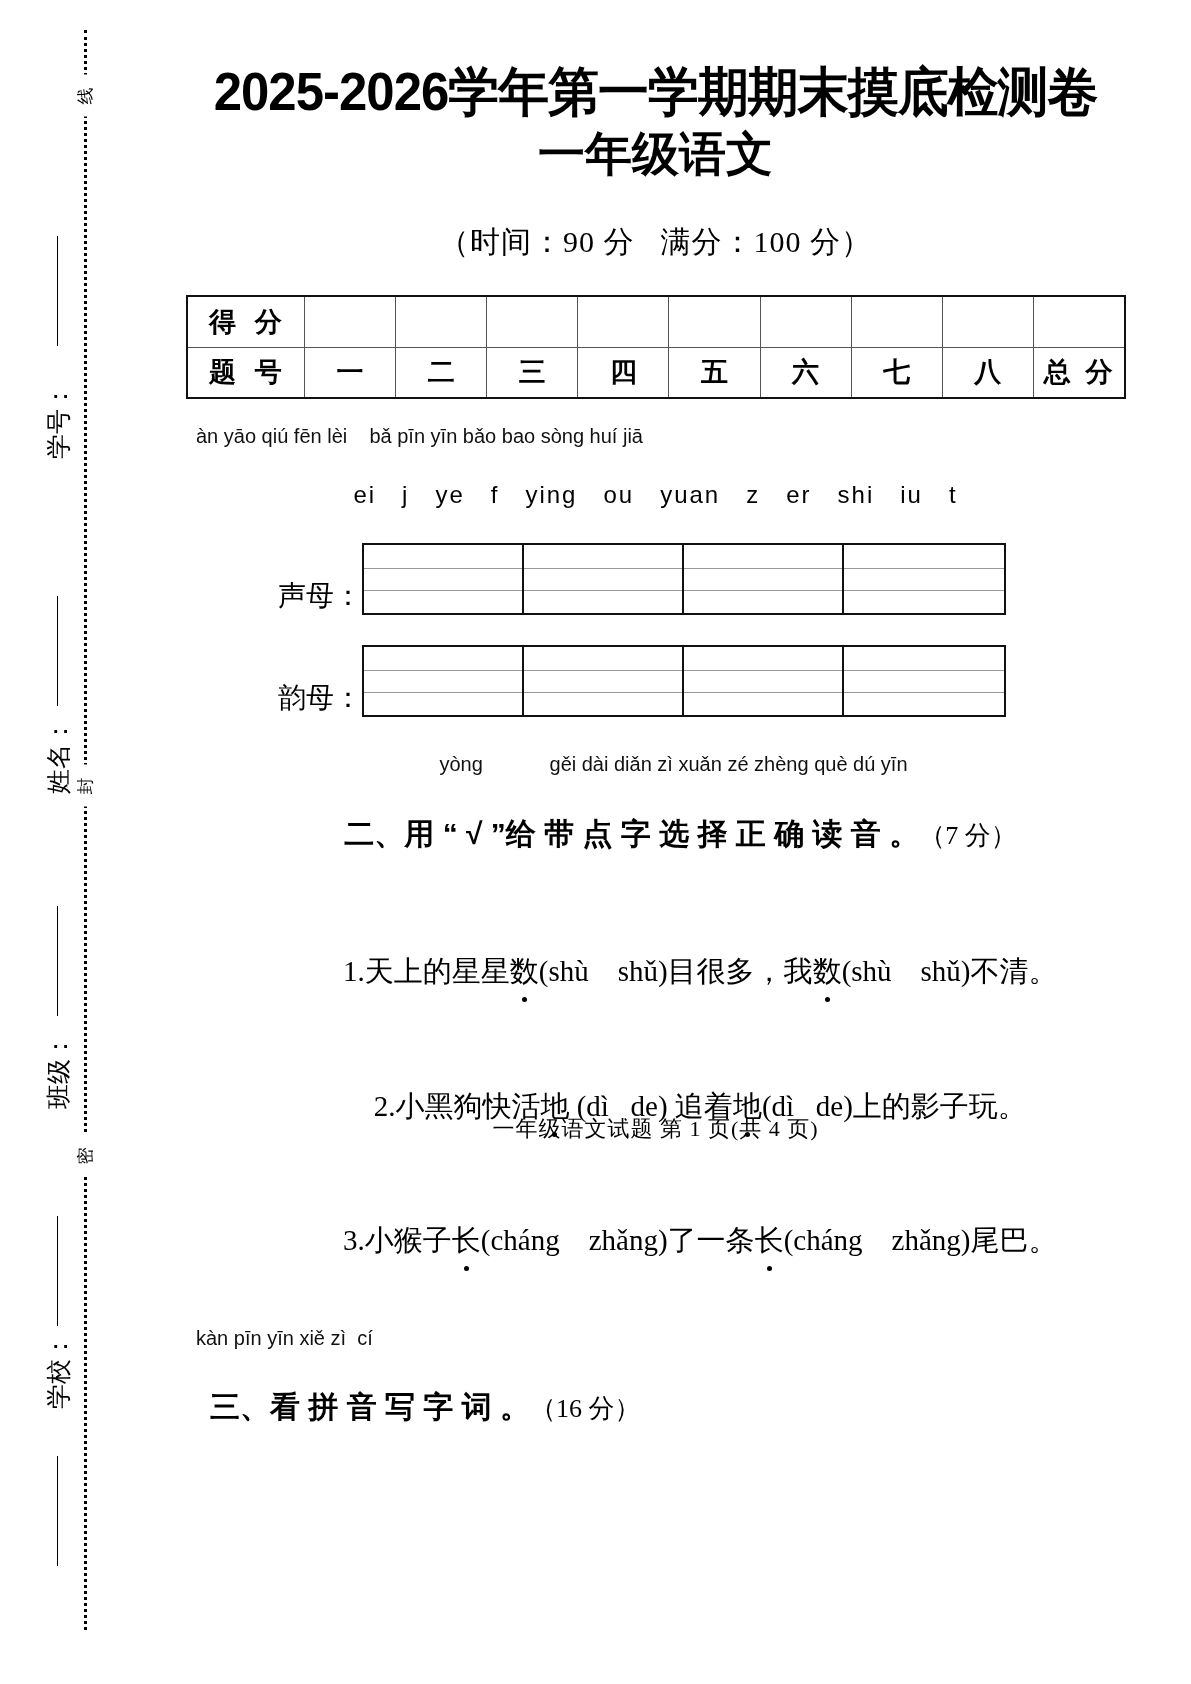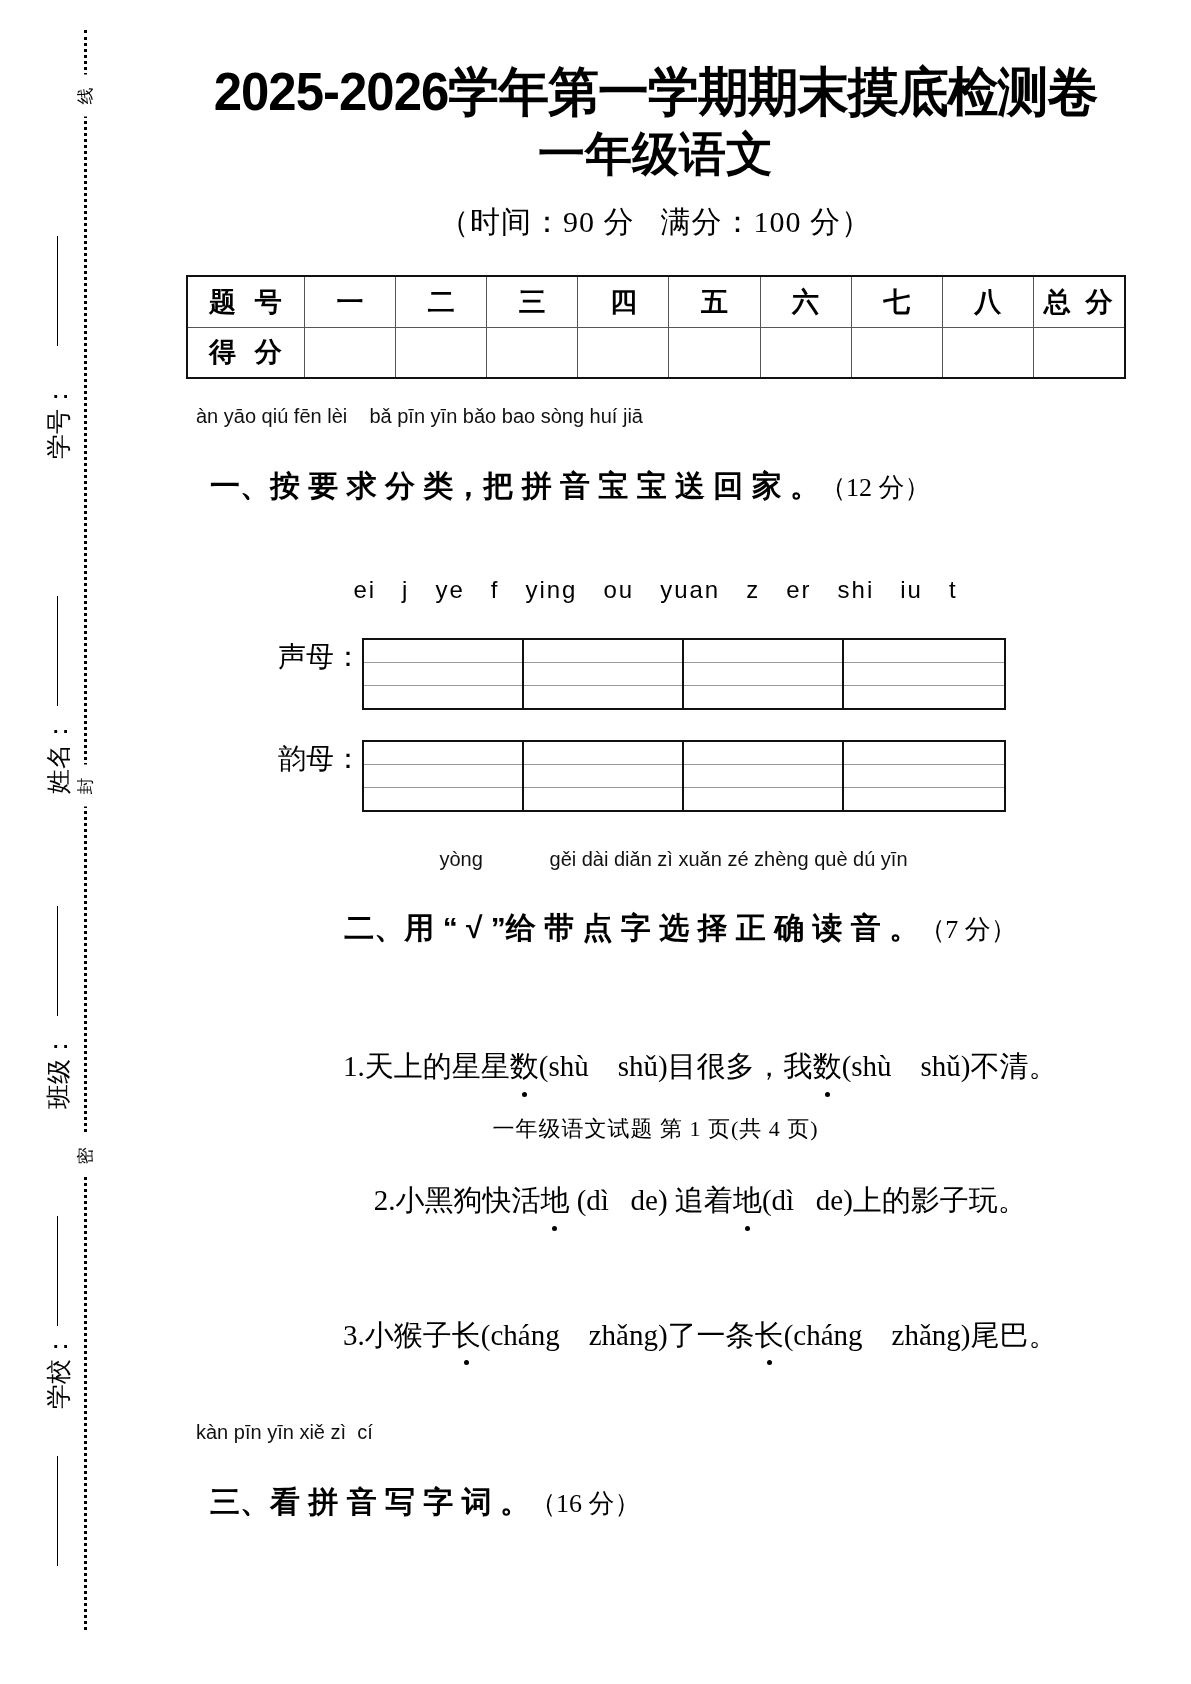--- a/index.html
+++ b/index.html
@@ -85,7 +85,7 @@
   .title-meta {
     text-align: center;
     font-size: 30px;
-    margin-top: 18px;
+    margin-top: 38px;
     letter-spacing: 1px;
   }
   .title-meta .gap { display: inline-block; width: 26px; }

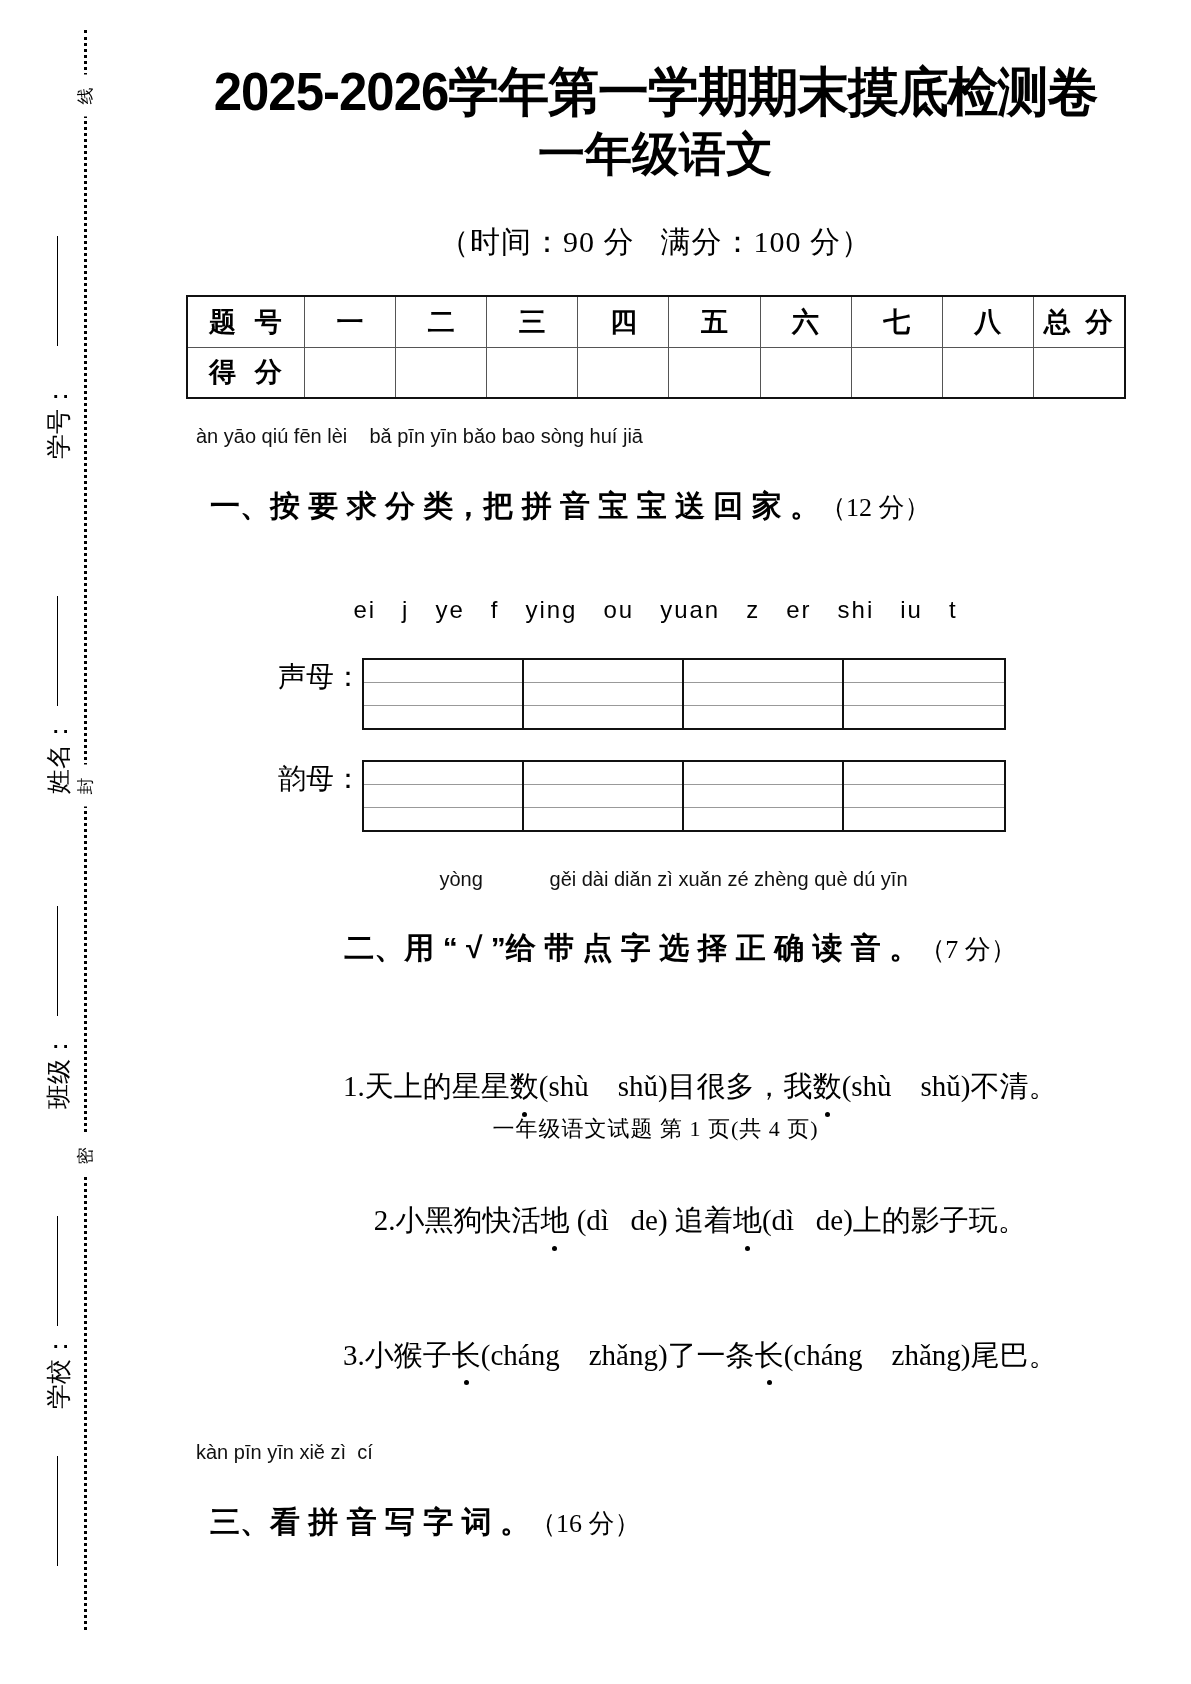--- a/index.html
+++ b/index.html
@@ -237,6 +237,18 @@
   <table class="score">
     <tbody>
         <tr>
+      <td>得 分</td>
+      <td></td>
+      <td></td>
+      <td></td>
+      <td></td>
+      <td></td>
+      <td></td>
+      <td></td>
+      <td></td>
+      <td></td>
+    </tr>
+    <tr>
       <td>题 号</td>
       <td>一</td>
       <td>二</td>
@@ -248,18 +260,6 @@
       <td>八</td>
       <td>总 分</td>
     </tr>
-    <tr>
-      <td>得 分</td>
-      <td></td>
-      <td></td>
-      <td></td>
-      <td></td>
-      <td></td>
-      <td></td>
-      <td></td>
-      <td></td>
-      <td></td>
-    </tr>
   </tbody>
     </table>
 

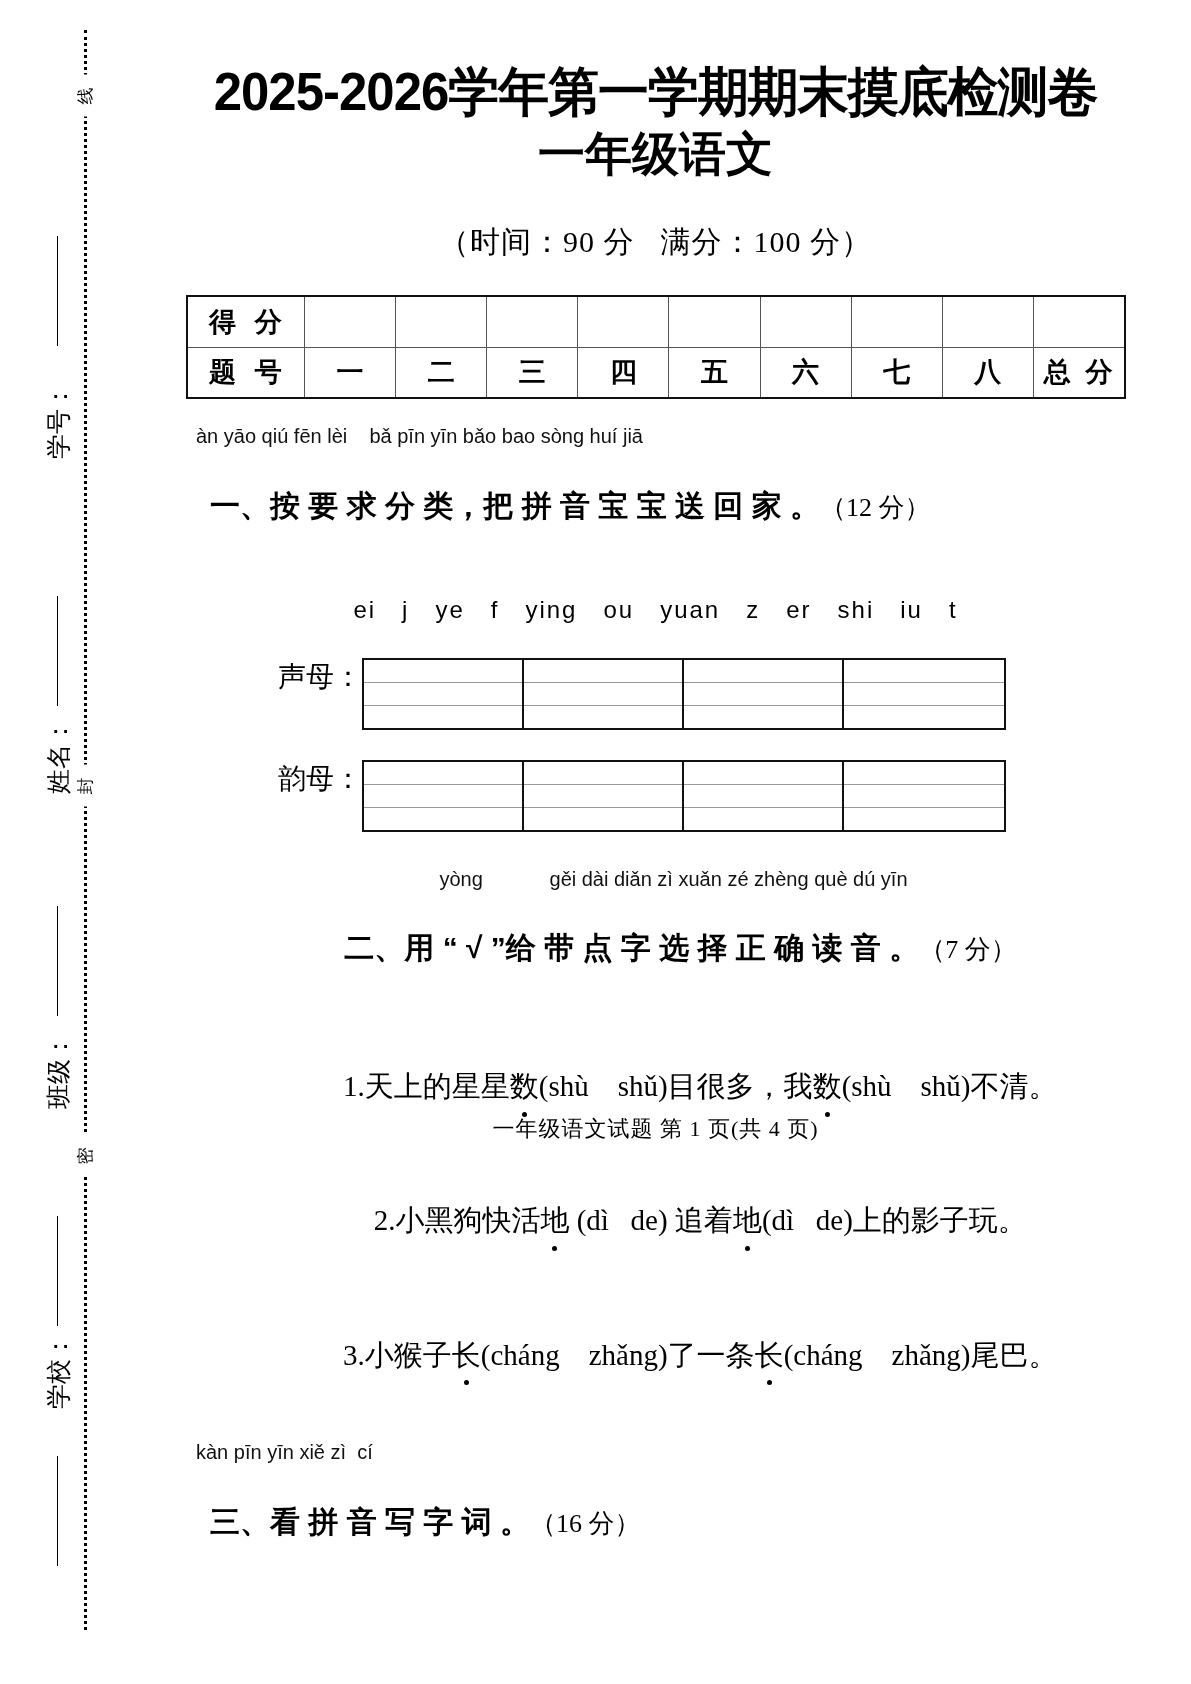--- a/index.html
+++ b/index.html
@@ -265,9 +265,6 @@
 
   <div class="section" style="margin-top:26px;">
     <div class="pinyin-line">àn yāo qiú fēn lèi    bǎ pīn yīn bǎo bao sòng huí jiā</div>
-    <div class="q-title">
-      <span>一、按 要 求 分 类，把 拼 音 宝 宝 送 回 家 。</span><span class="pts">（12 分）</span>
-    </div>
 
     <div style="text-align:center; font-family:'Liberation Sans',sans-serif; font-size:24px; letter-spacing:2px; margin-top:34px; white-space:pre;">ei   j   ye   f   ying   ou   yuan   z   er   shi   iu   t</div>
 

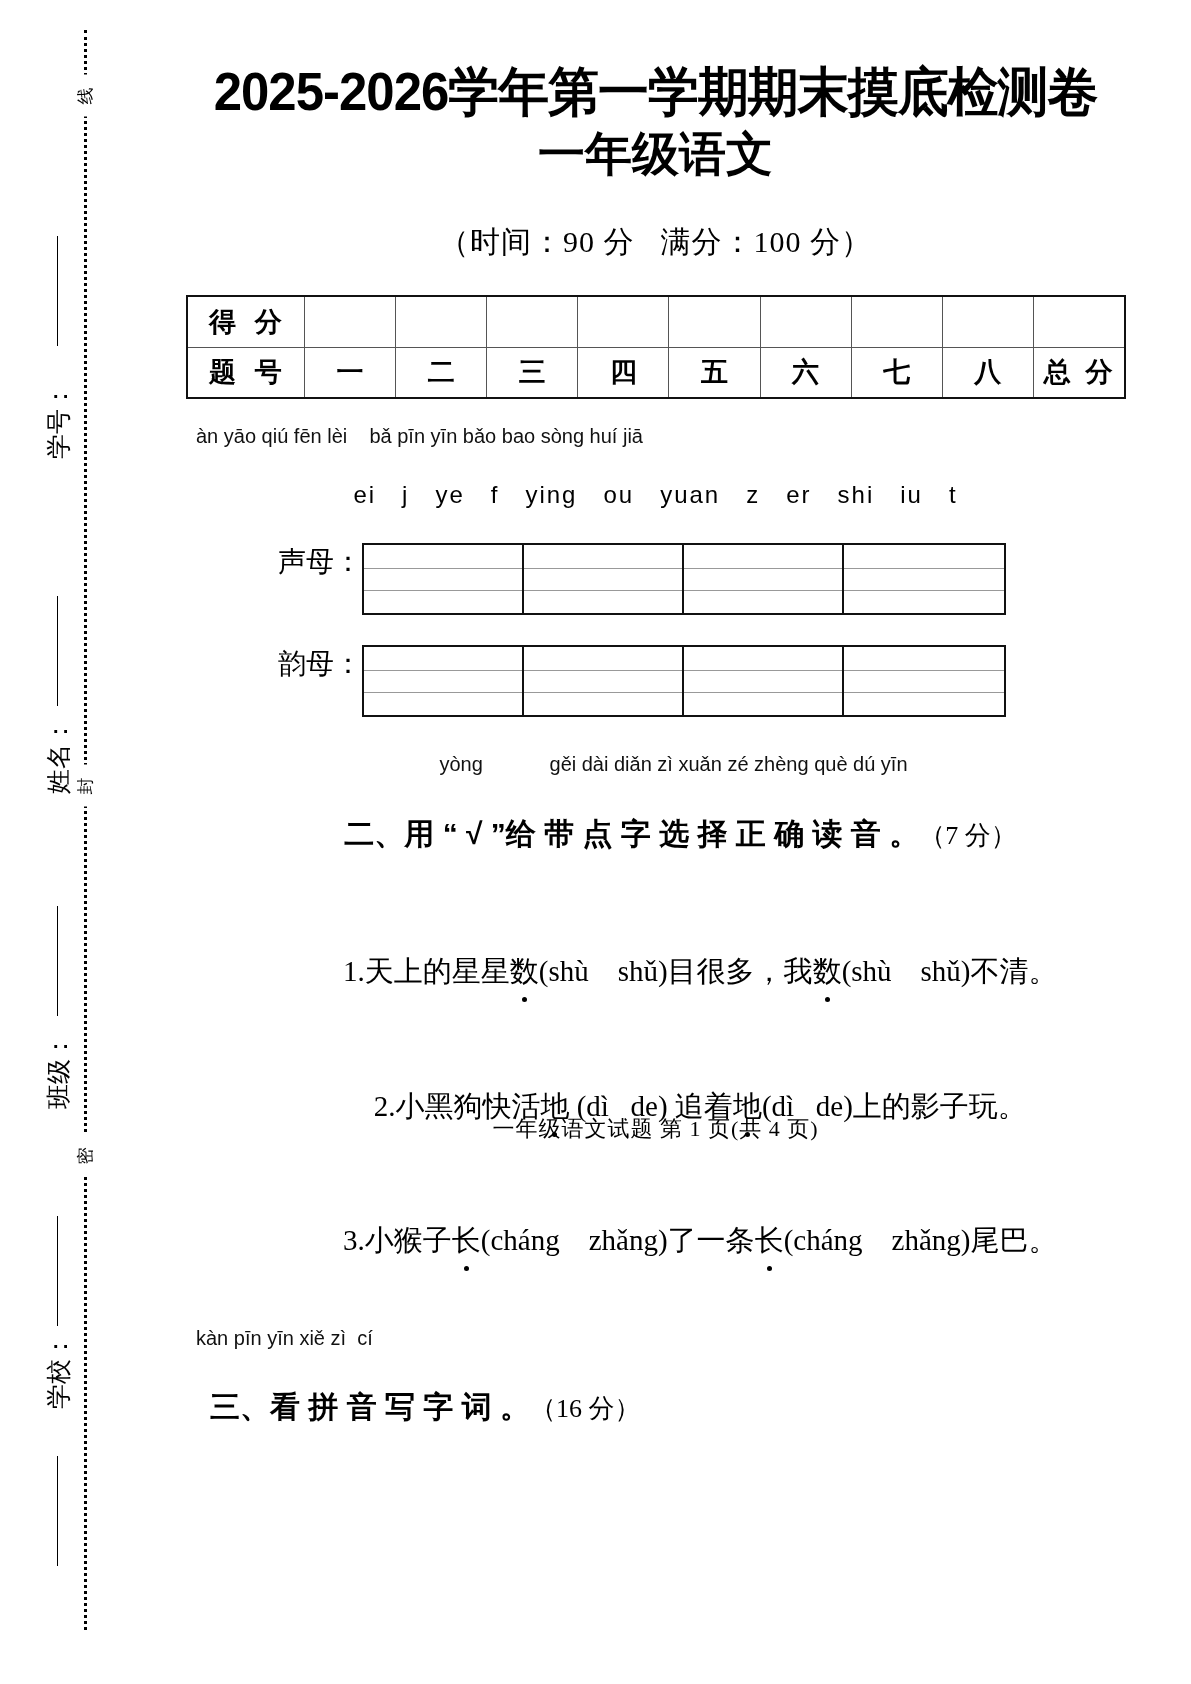--- a/index.html
+++ b/index.html
@@ -137,7 +137,7 @@
   
   .grid-row {
     display: flex;
-    align-items: flex-start;
+    align-items: flex-end;
     margin-top: 26px;
   }
   .grid-label {

